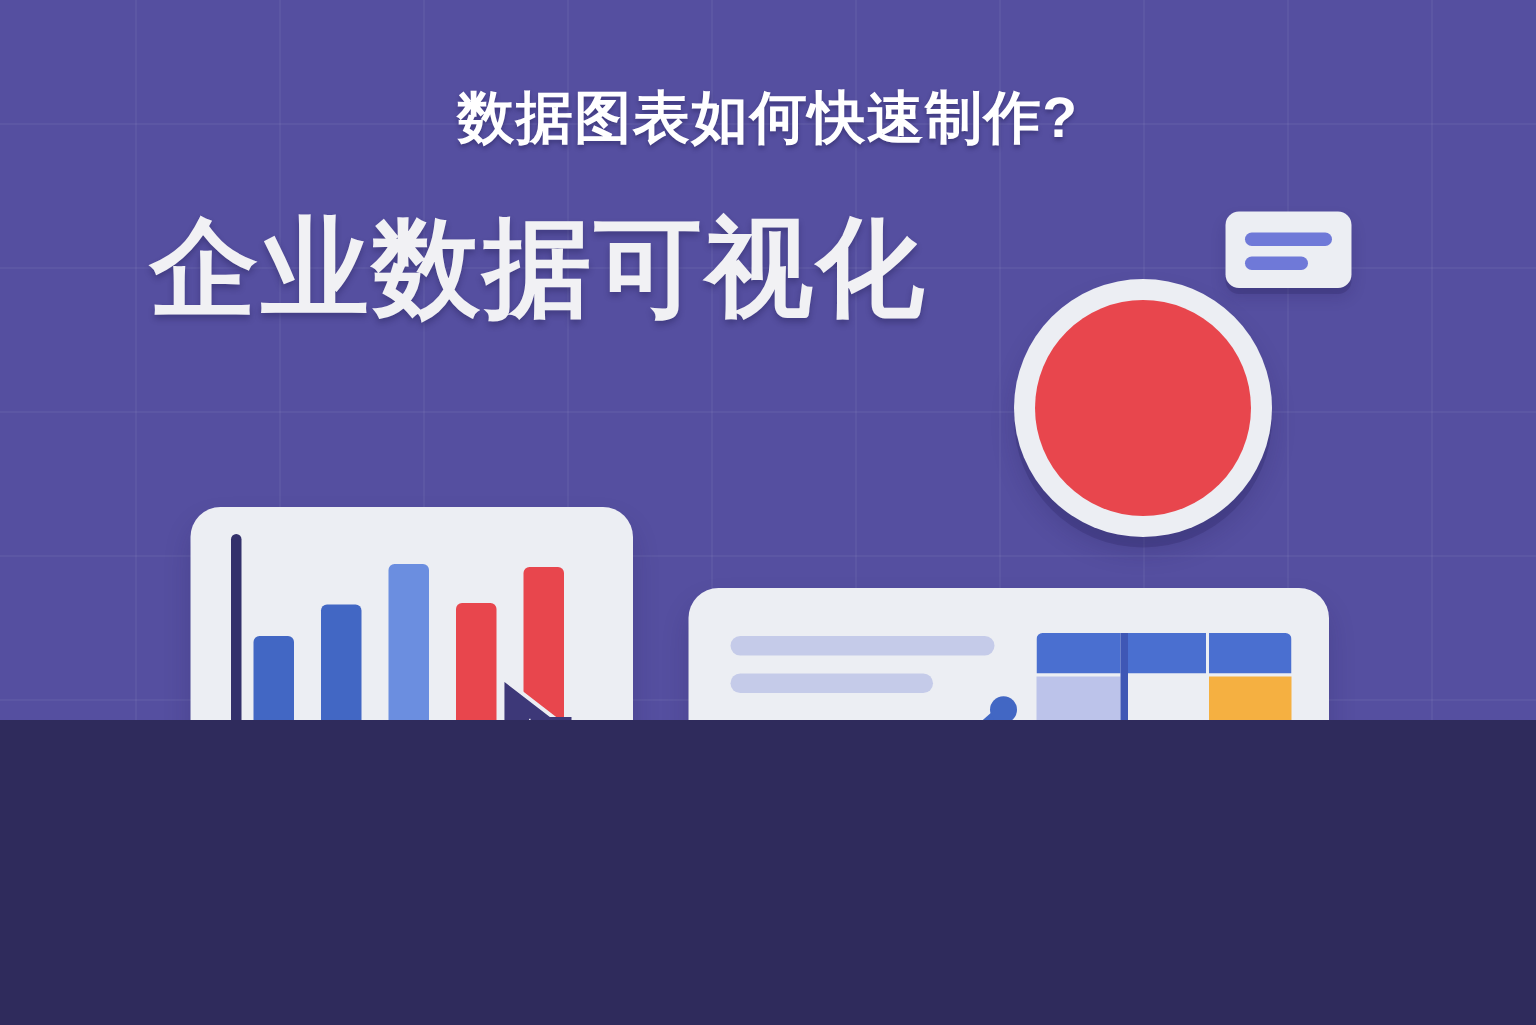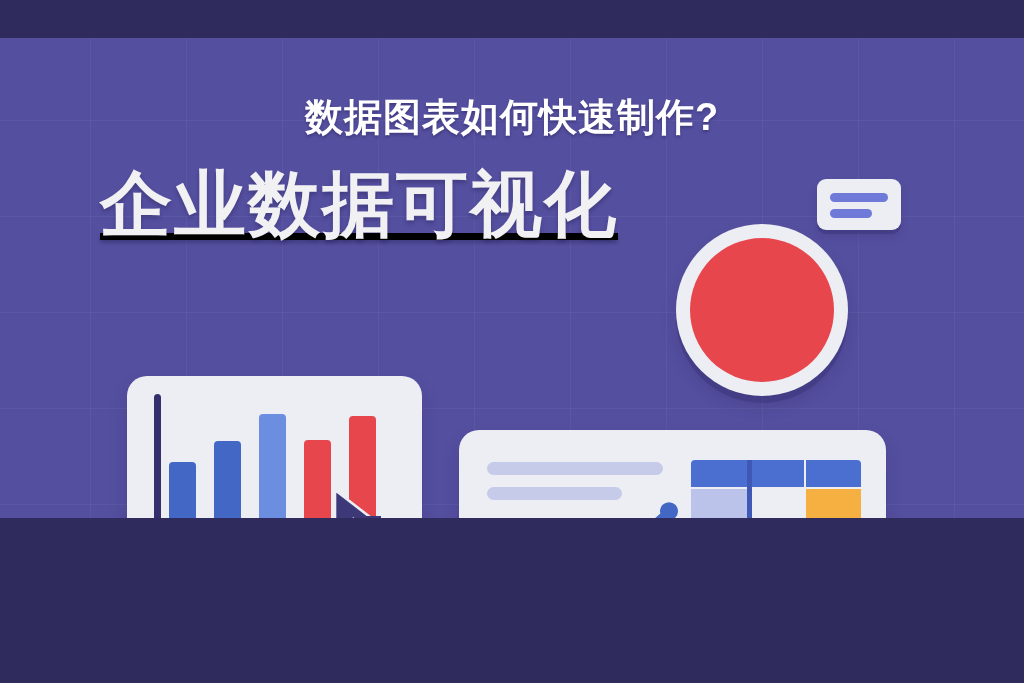--- a/index.html
+++ b/index.html
@@ -22,7 +22,6 @@
       linear-gradient(to bottom, rgba(255,255,255,0.045) 1.5px, transparent 1.5px);
     background-size: 96px 96px;
     background-position: -6px -14px;
-    margin-top: 38px;
   }
 
   

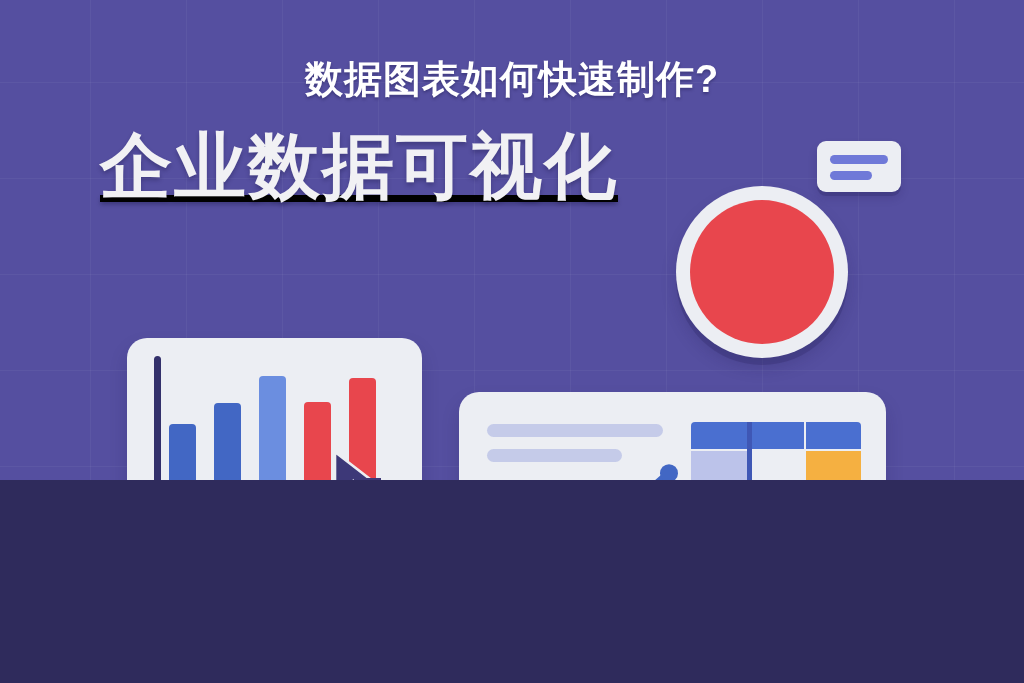--- a/index.html
+++ b/index.html
@@ -42,9 +42,8 @@
   .title-block {
     position: absolute;
     left: 100px;
-    top: 124px;
+    top: 137px;
     width: 620px;
-    text-decoration: underline;
   }
   .title-line {
     color: #f1f1f4;

